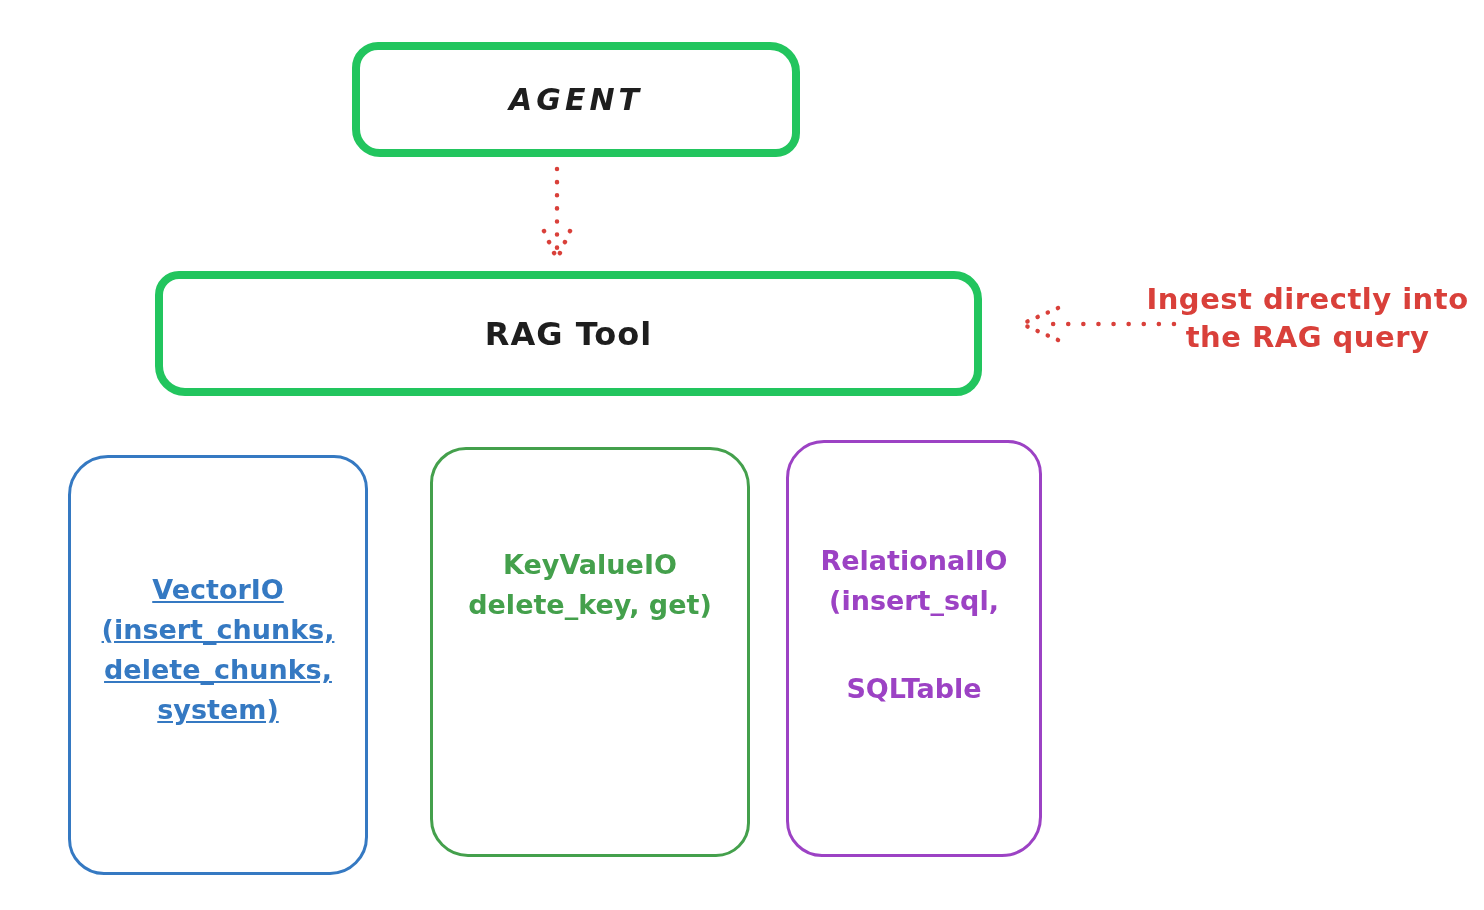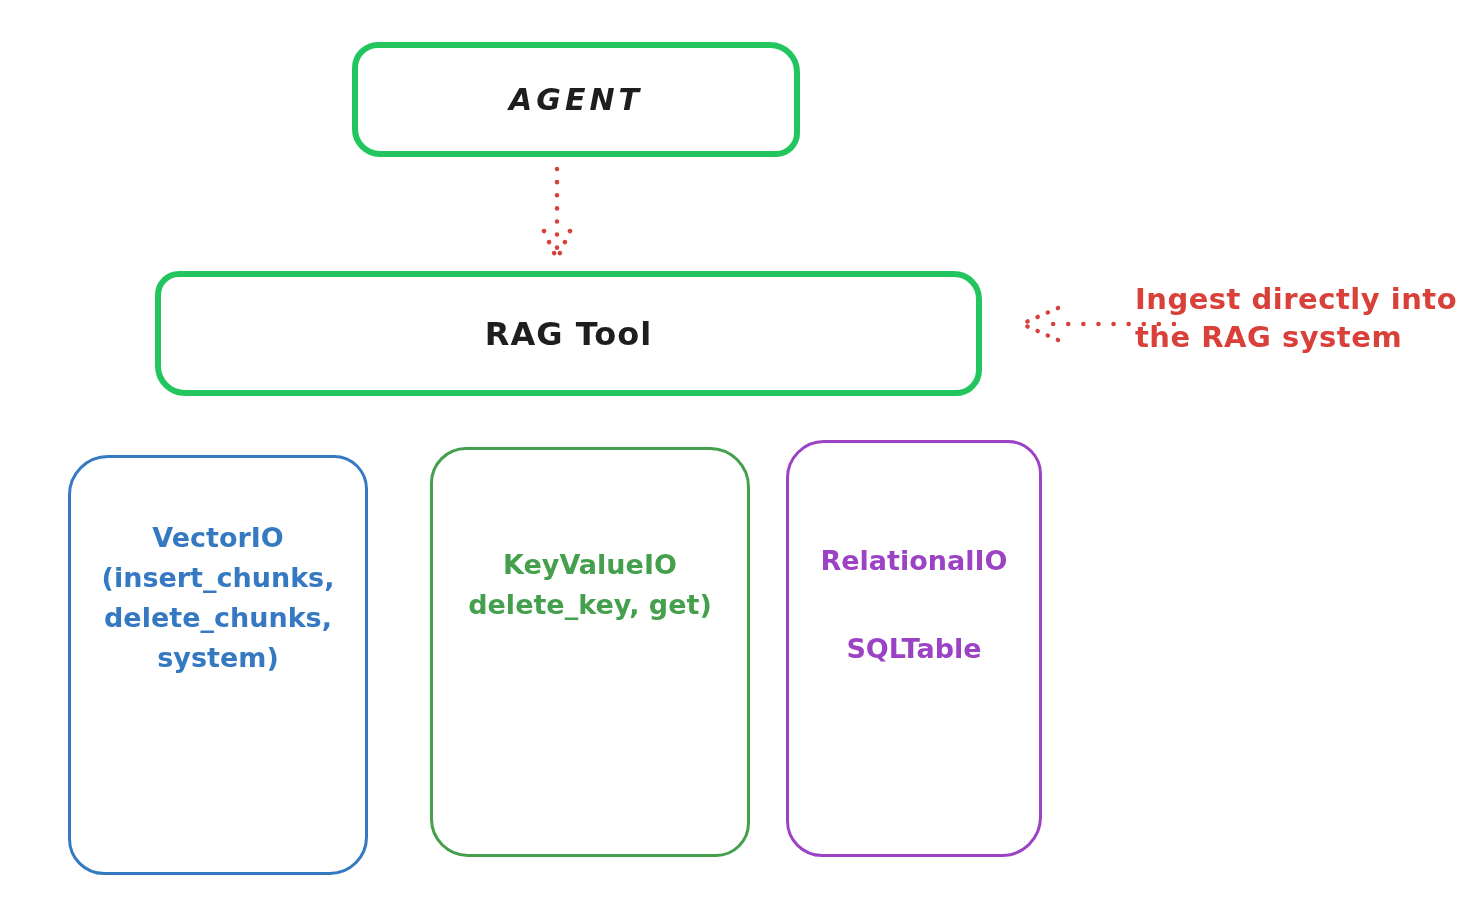--- a/index.html
+++ b/index.html
@@ -17,7 +17,7 @@
     box-sizing: border-box;
   }
   .black-box {
-    border: 6px solid #22c55e;
+    border: 8px solid #22c55e;
     display: flex;
     align-items: center;
     justify-content: center;

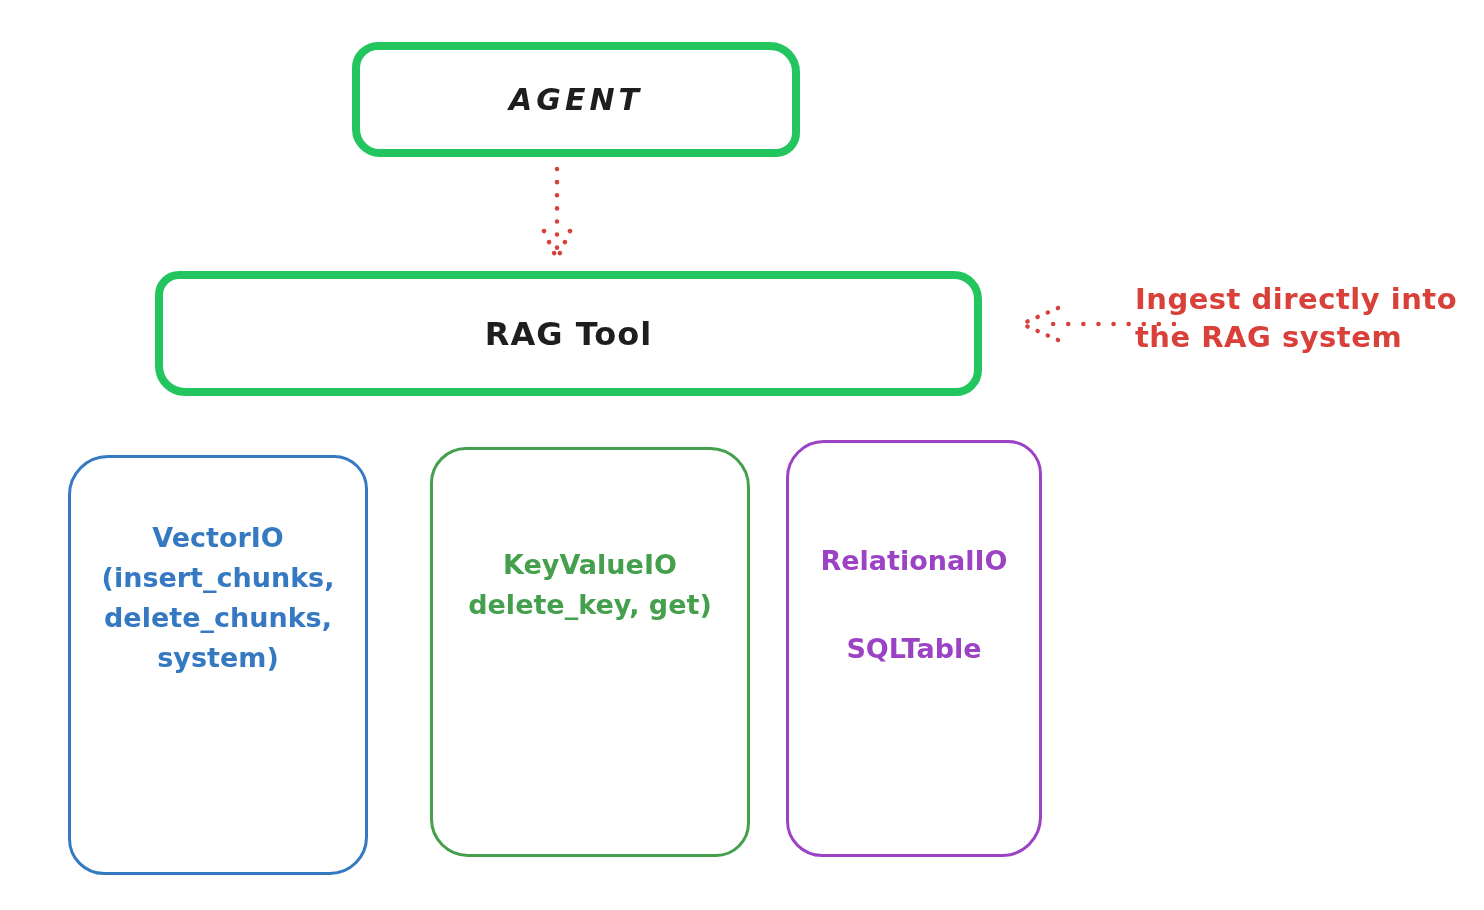--- a/index.html
+++ b/index.html
@@ -72,6 +72,7 @@
   .annotation {
     position: absolute;
     left: 1135px; top: 280px; width: 345px;
+    text-align: center;
     font-size: 29px; font-weight: 700; line-height: 38px;
     letter-spacing: 0.5px;
   }

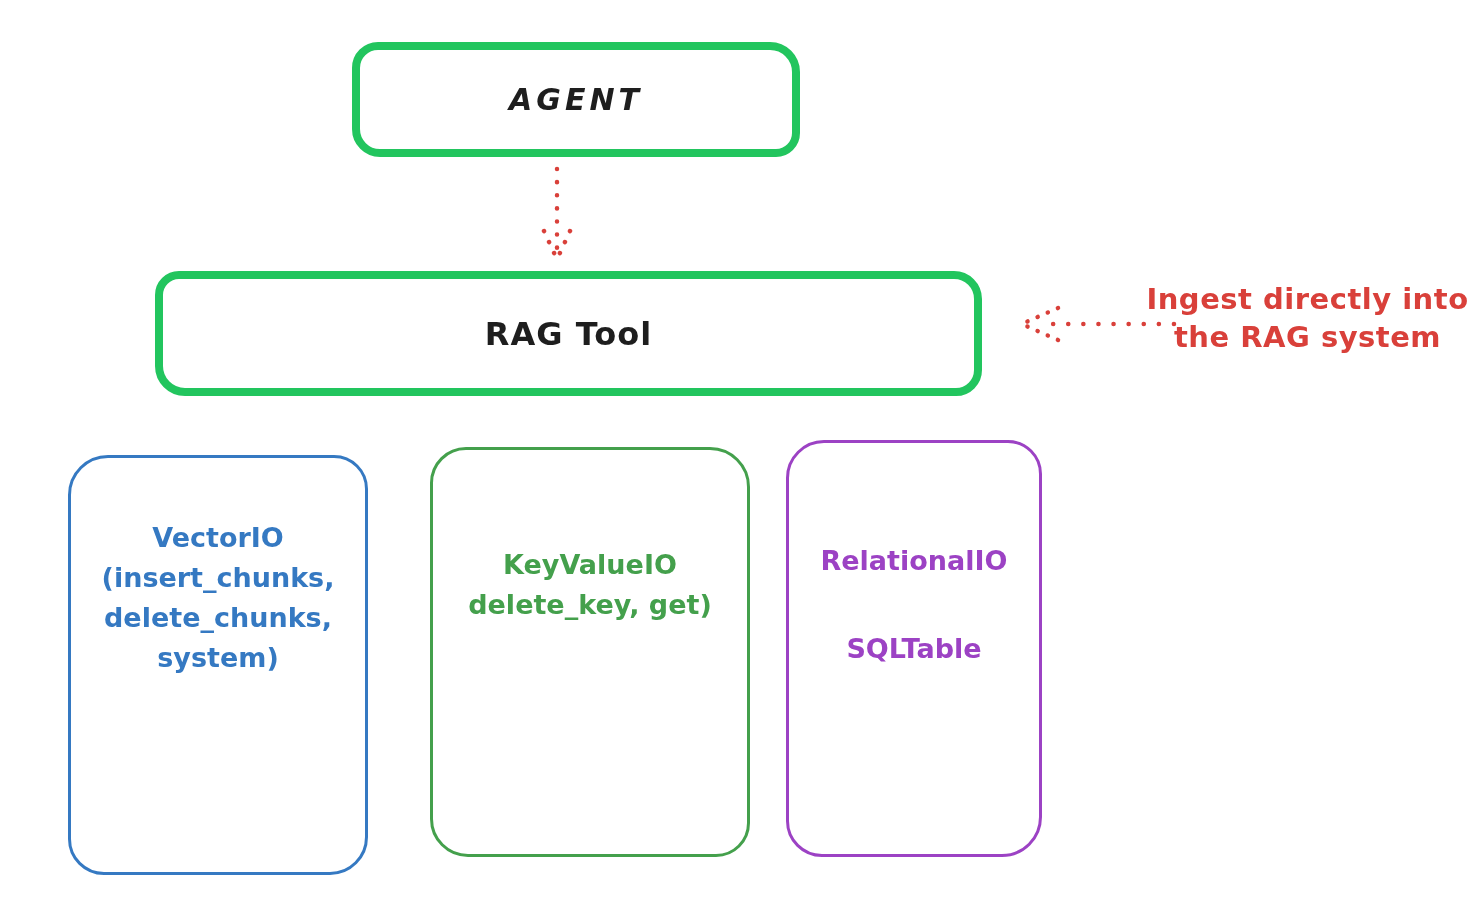--- a/index.html
+++ b/index.html
@@ -109,7 +109,7 @@
 
   <div class="annotation" style="color: rgb(217, 64, 58);">
     <div>Ingest directly into</div>
-    <div>the RAG system</div>
+    <div>the RAG query</div>
   </div>
 
   <div class="box module-box module-vector" style="border-color: rgb(53, 121, 194); color: rgb(53, 121, 194);">

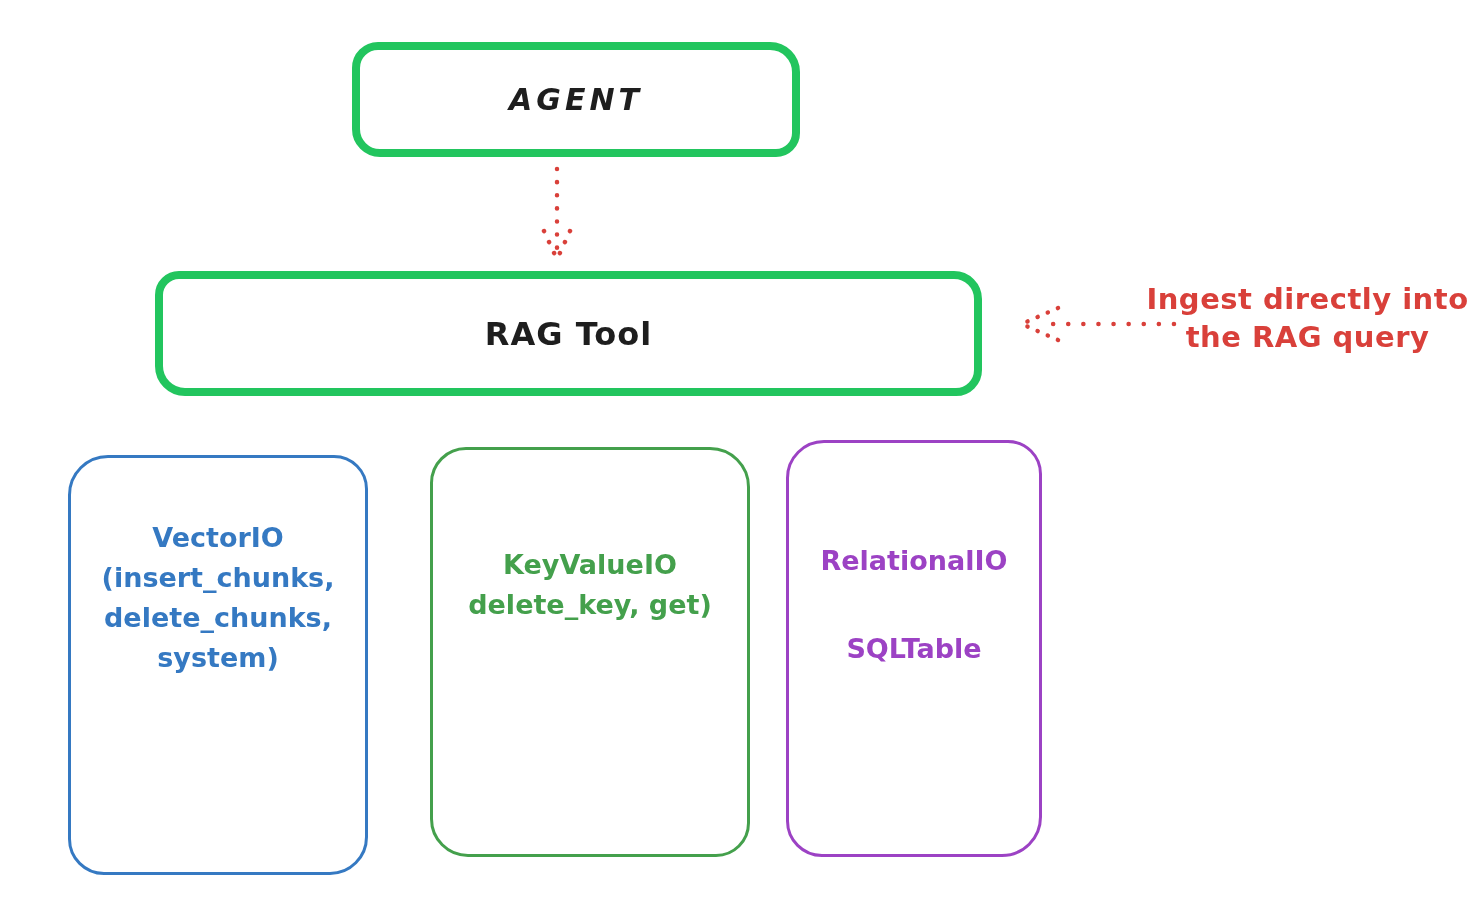--- a/index.html
+++ b/index.html
@@ -51,7 +51,8 @@
   .module-vector {
     left: 68px; top: 455px; width: 300px; height: 420px;
     border-radius: 40px 34px 38px 36px;
-    padding-top: 60px;
+    padding-top: 112px;
+    text-decoration: underline;
   }
   .module-vector .gap { height: 36px; }
   .module-keyvalue {

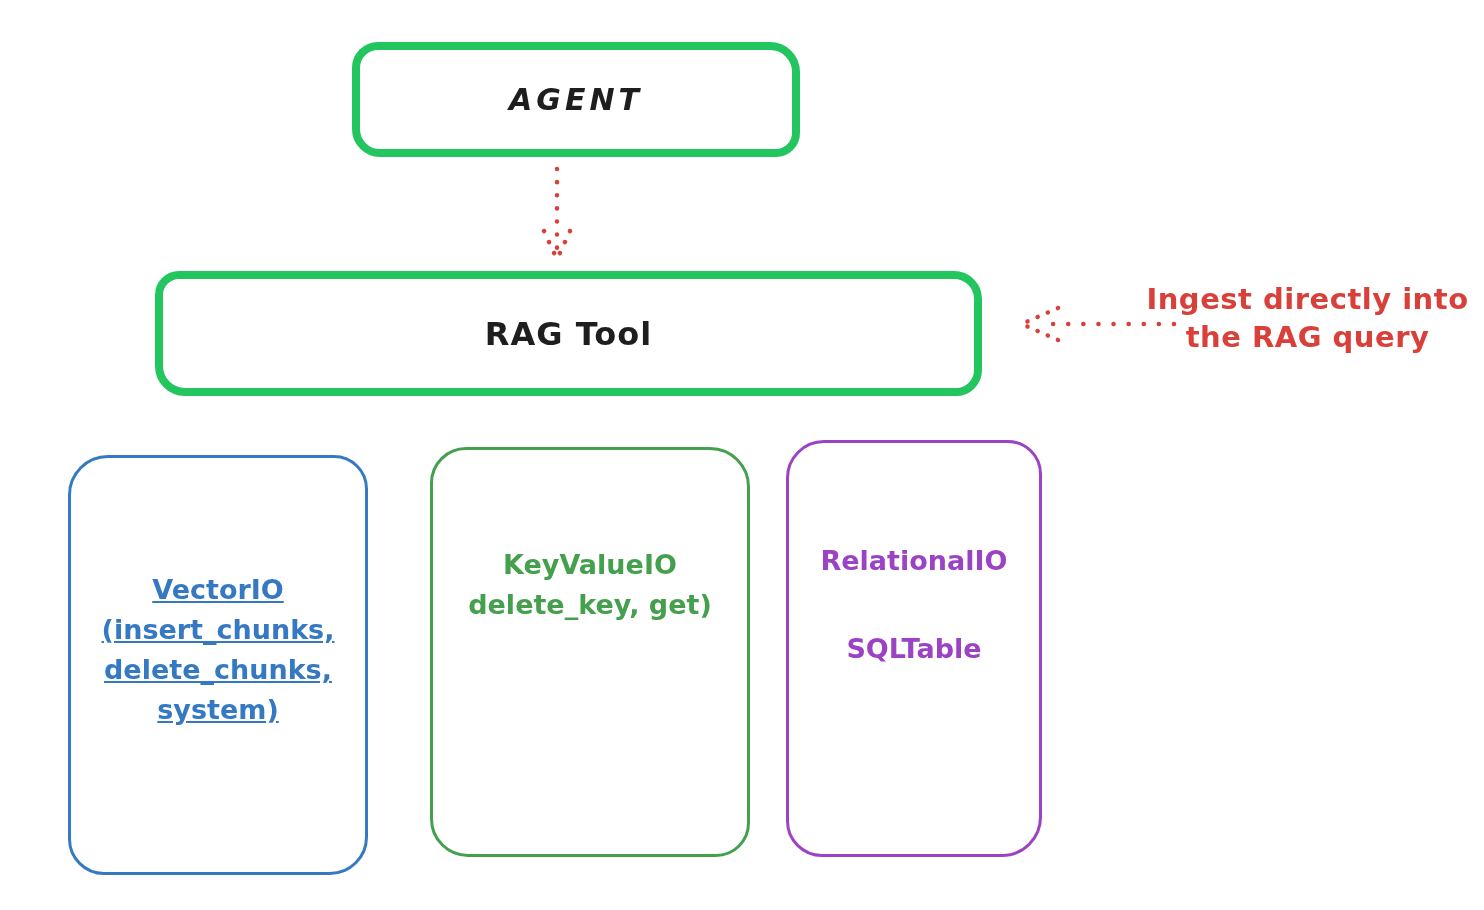--- a/index.html
+++ b/index.html
@@ -129,6 +129,7 @@
 
   <div class="box module-box module-relational" style="border-color: rgb(156, 66, 196); color: rgb(156, 66, 196);">
     <div class="line">RelationalIO</div>
+    <div class="line">(insert_sql,</div>
     <div class="gap"></div>
     <div class="line">SQLTable</div>
   </div>

